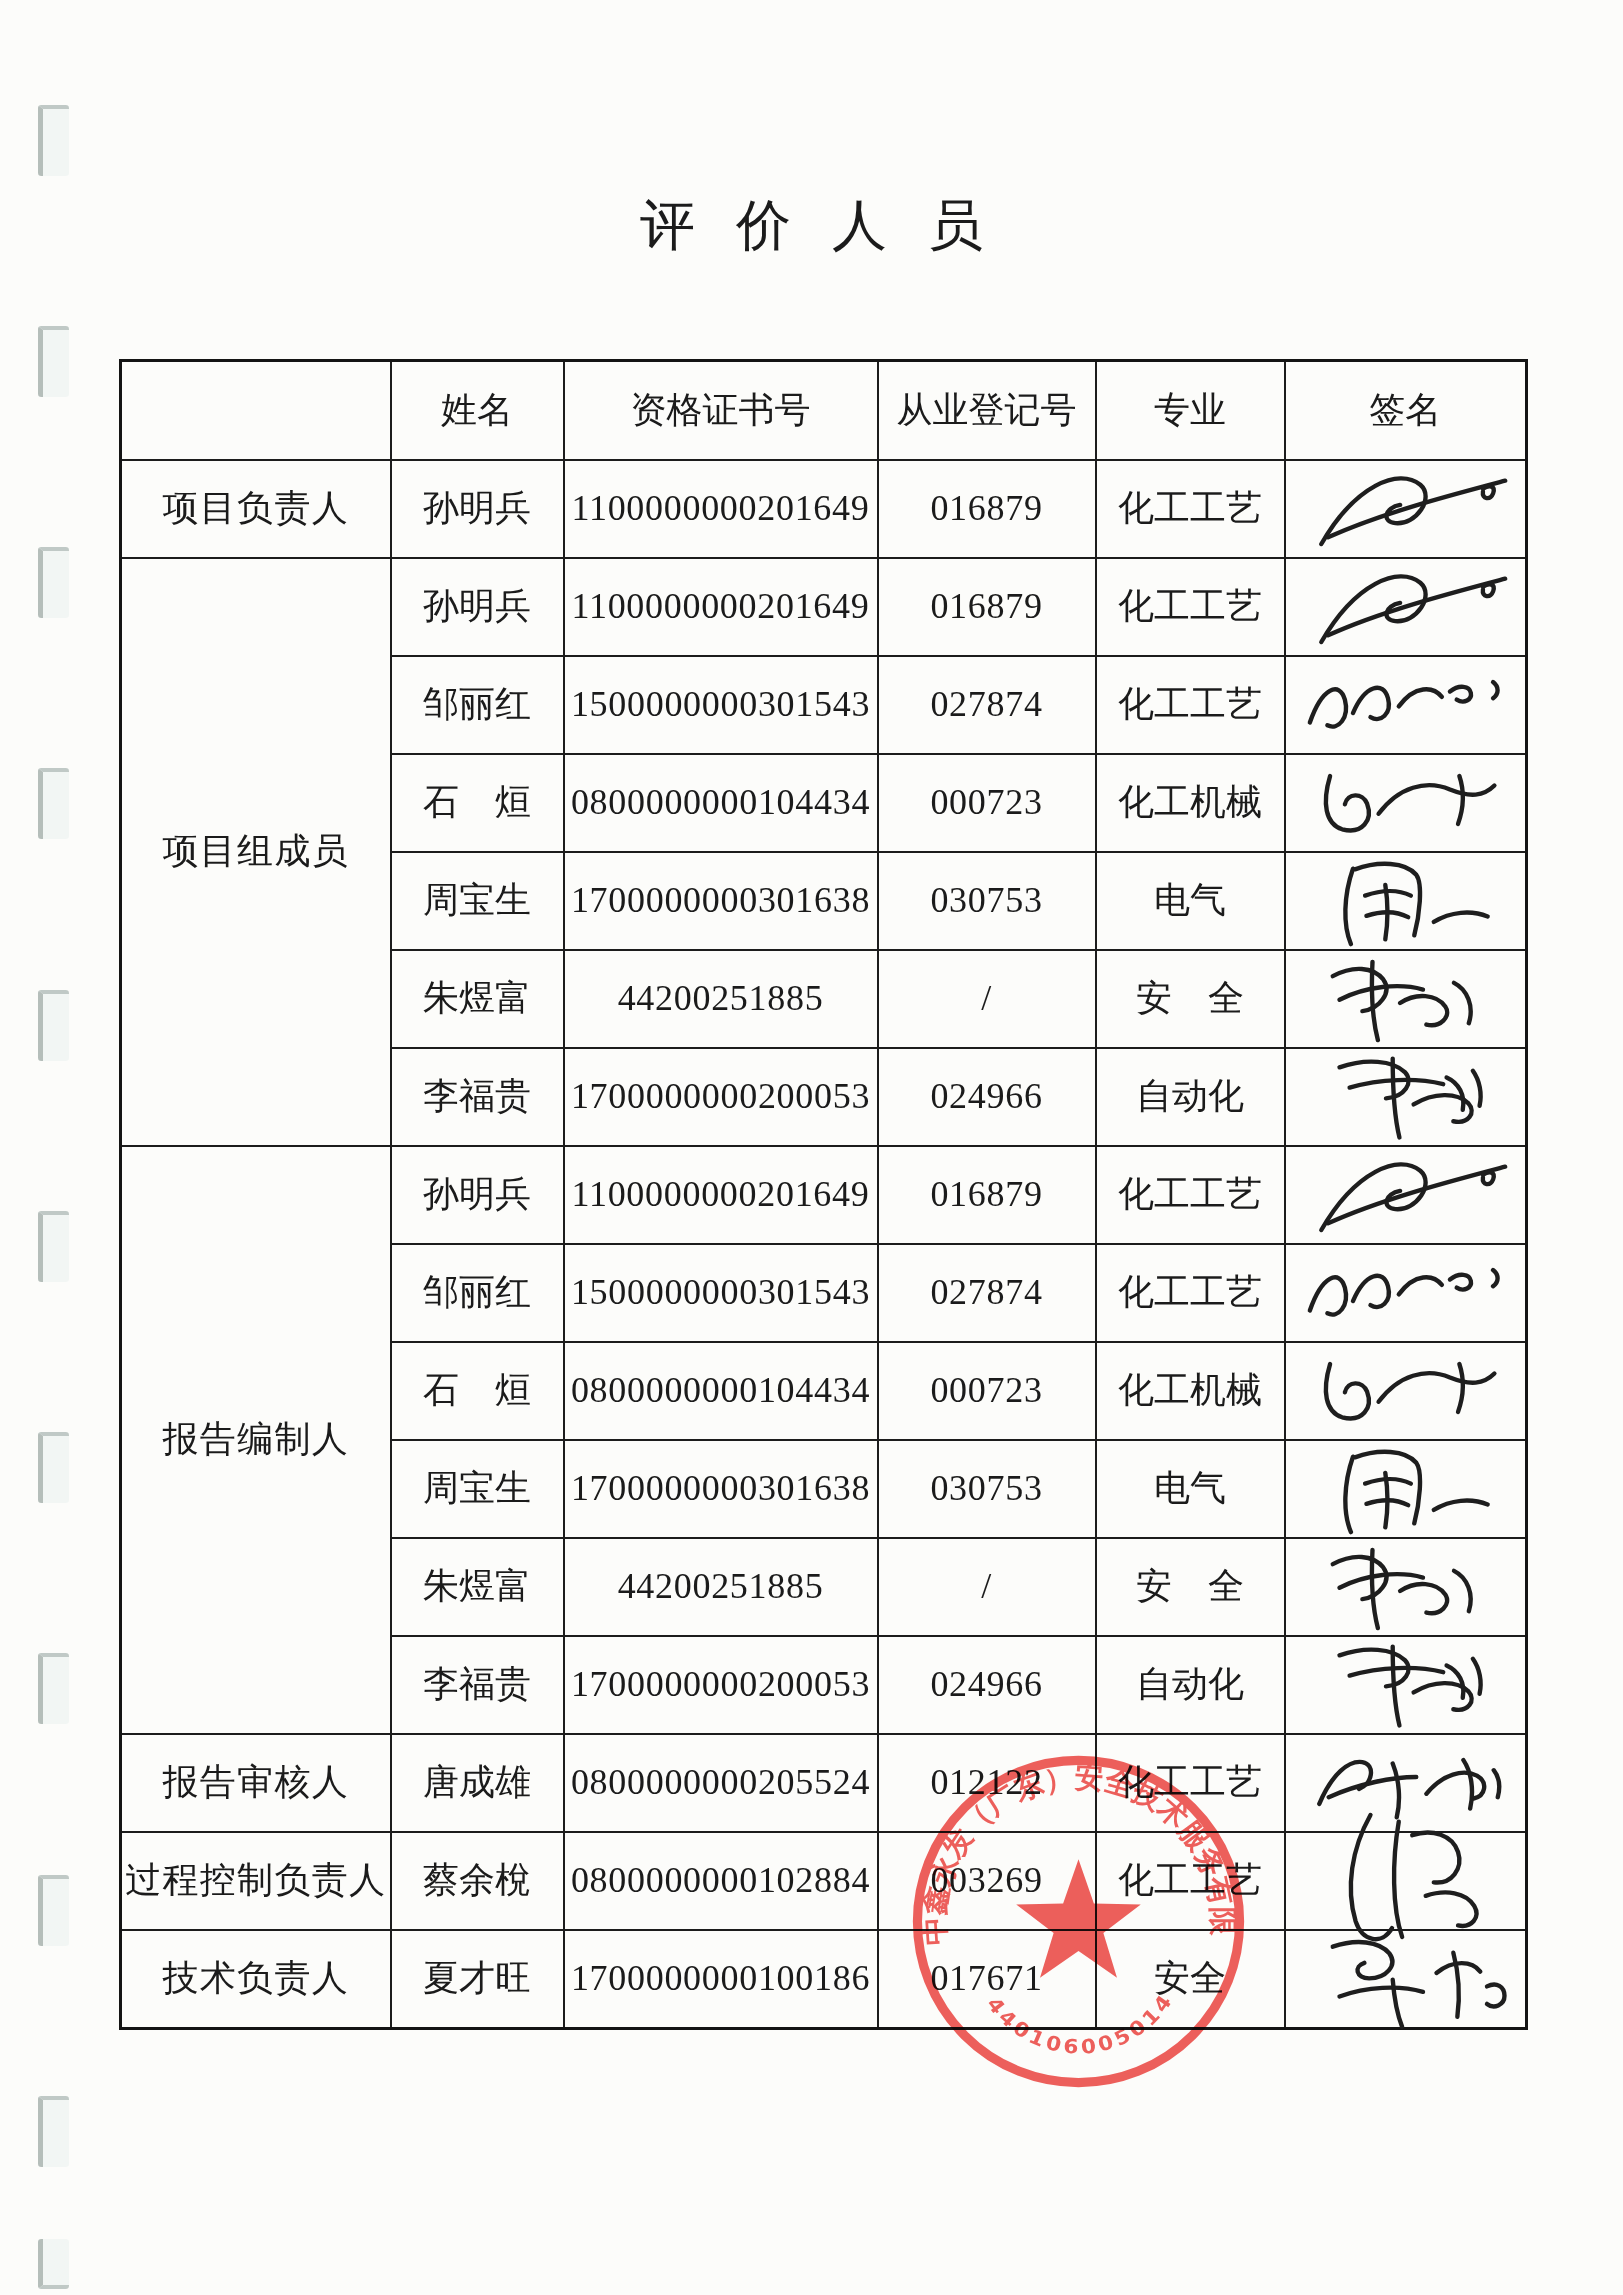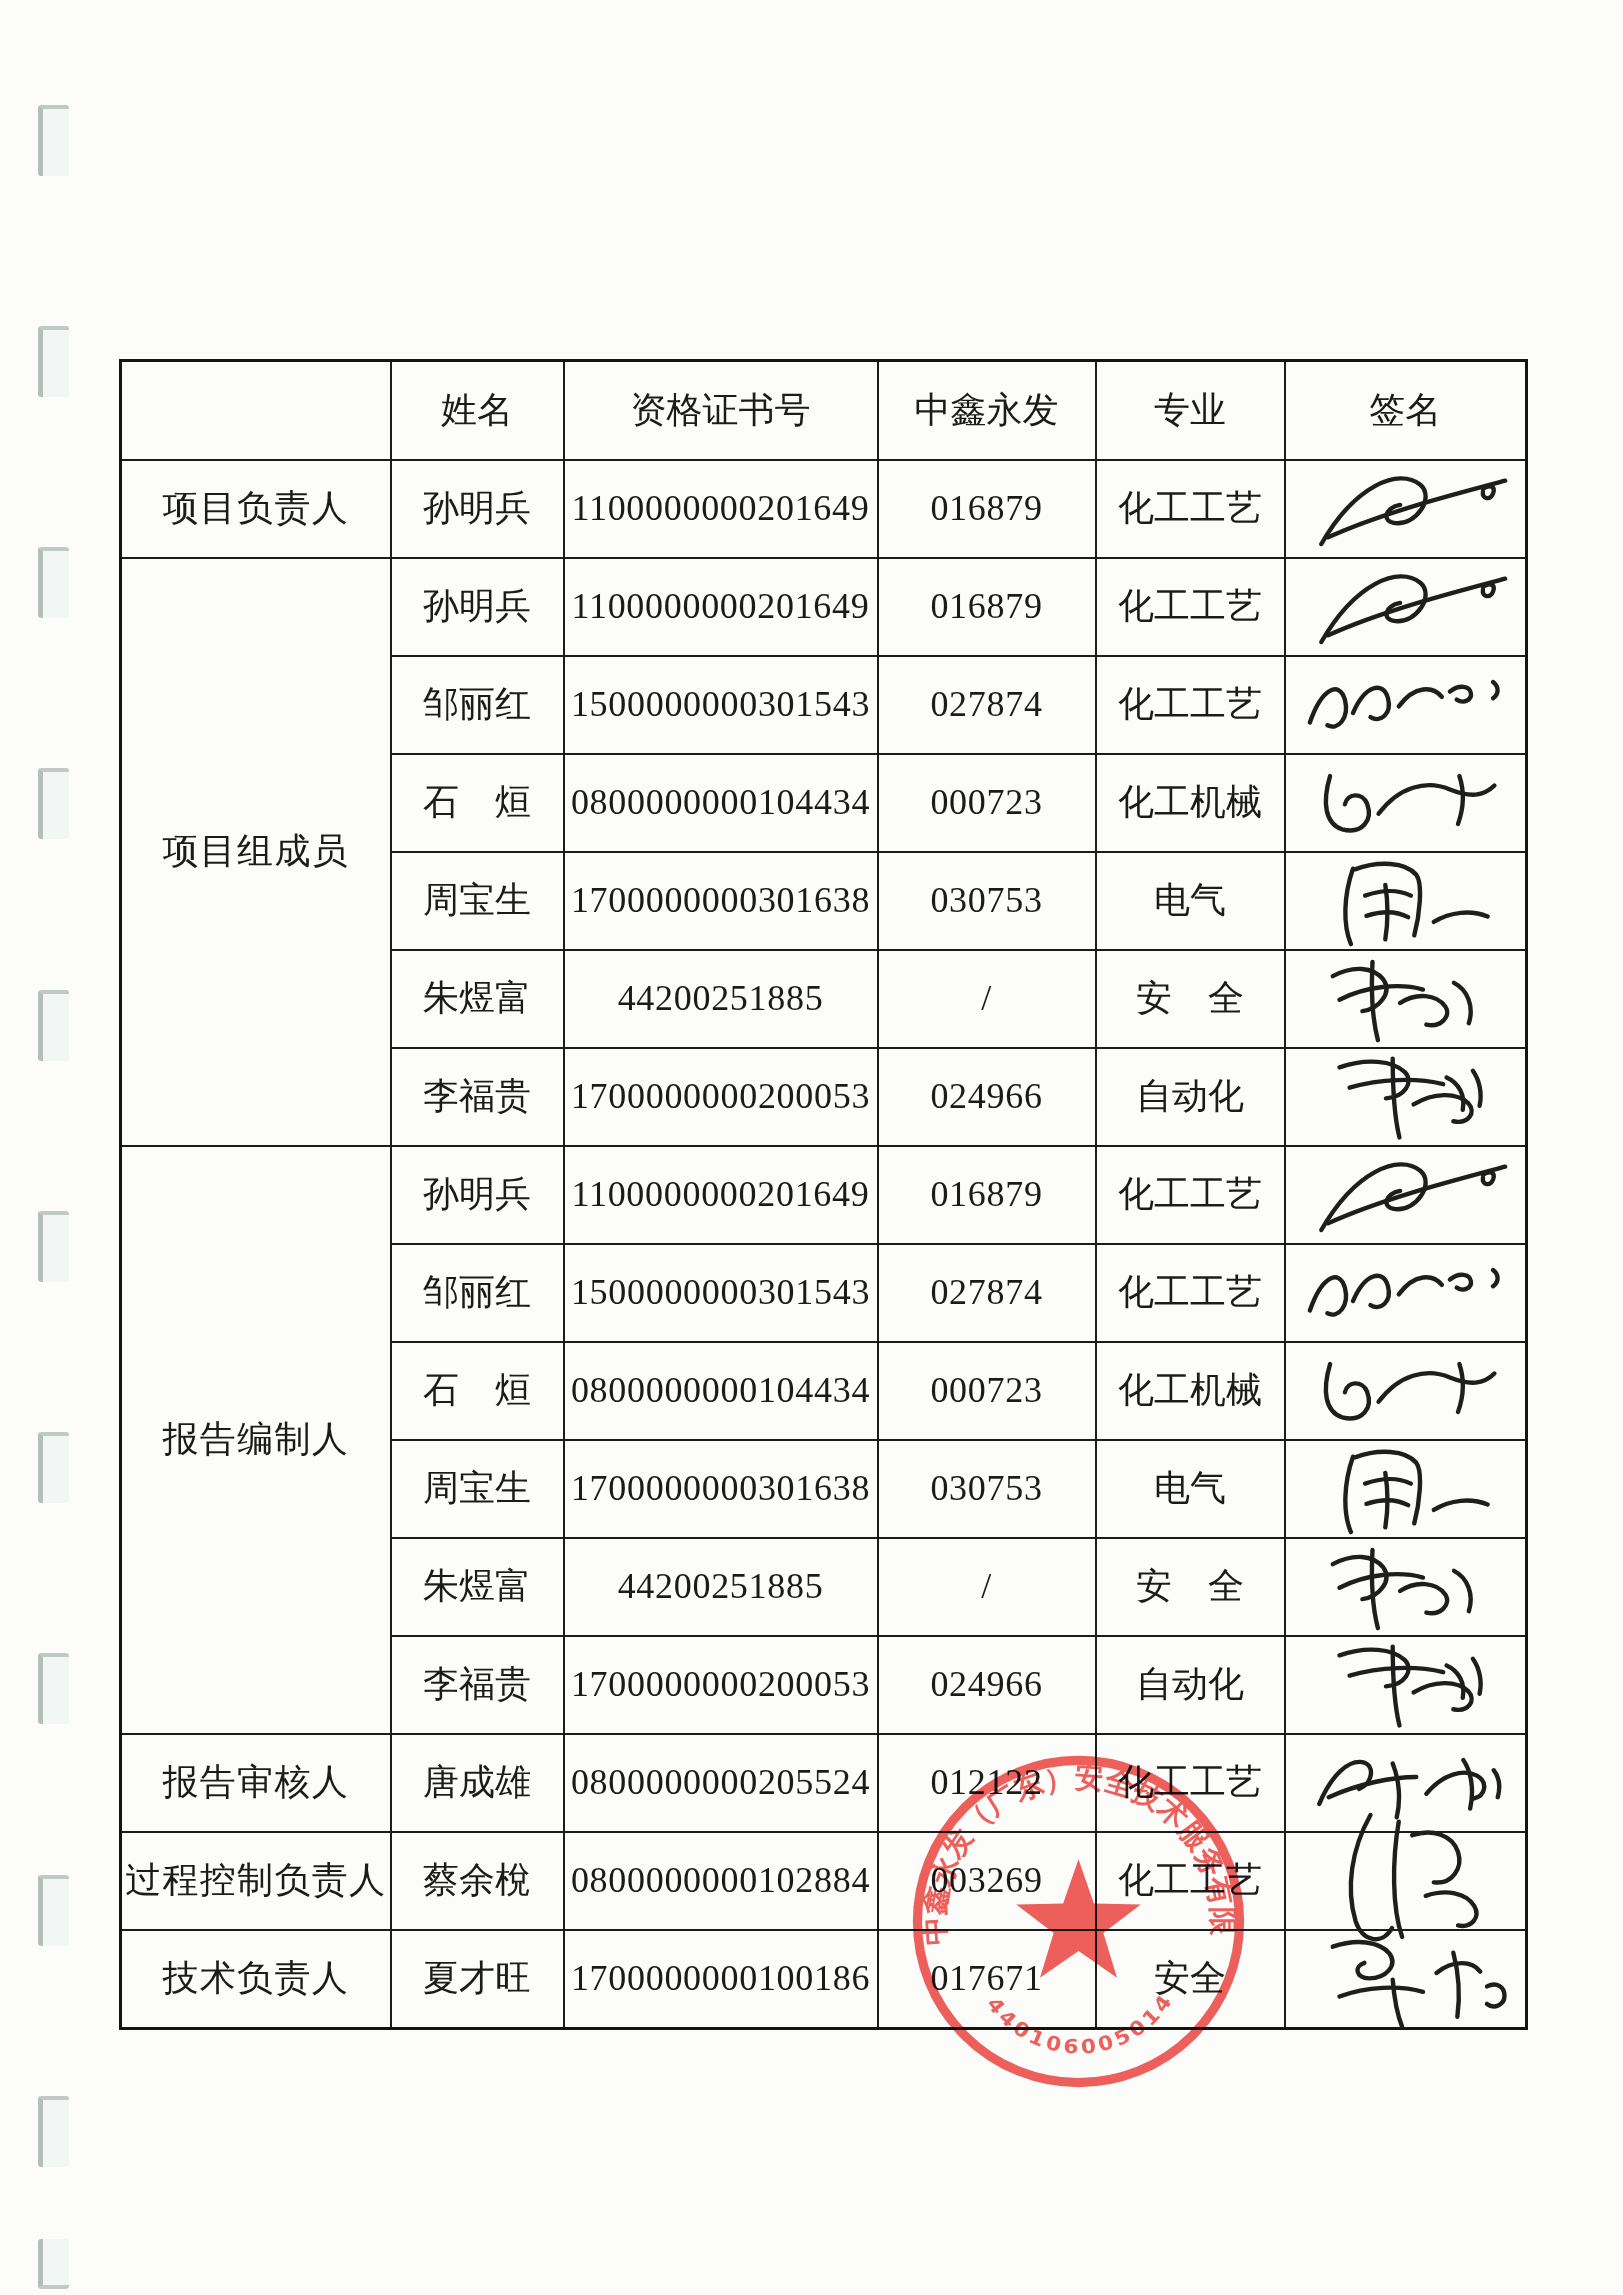--- a/index.html
+++ b/index.html
@@ -97,6 +97,7 @@
   <div class="punch" style="top:2096px"></div>
   <div class="punch last" style="top:2239px"></div>
 
+  <div class="title">评价人员</div>
 
   <div class="tablewrap">
   <table class="personnel">

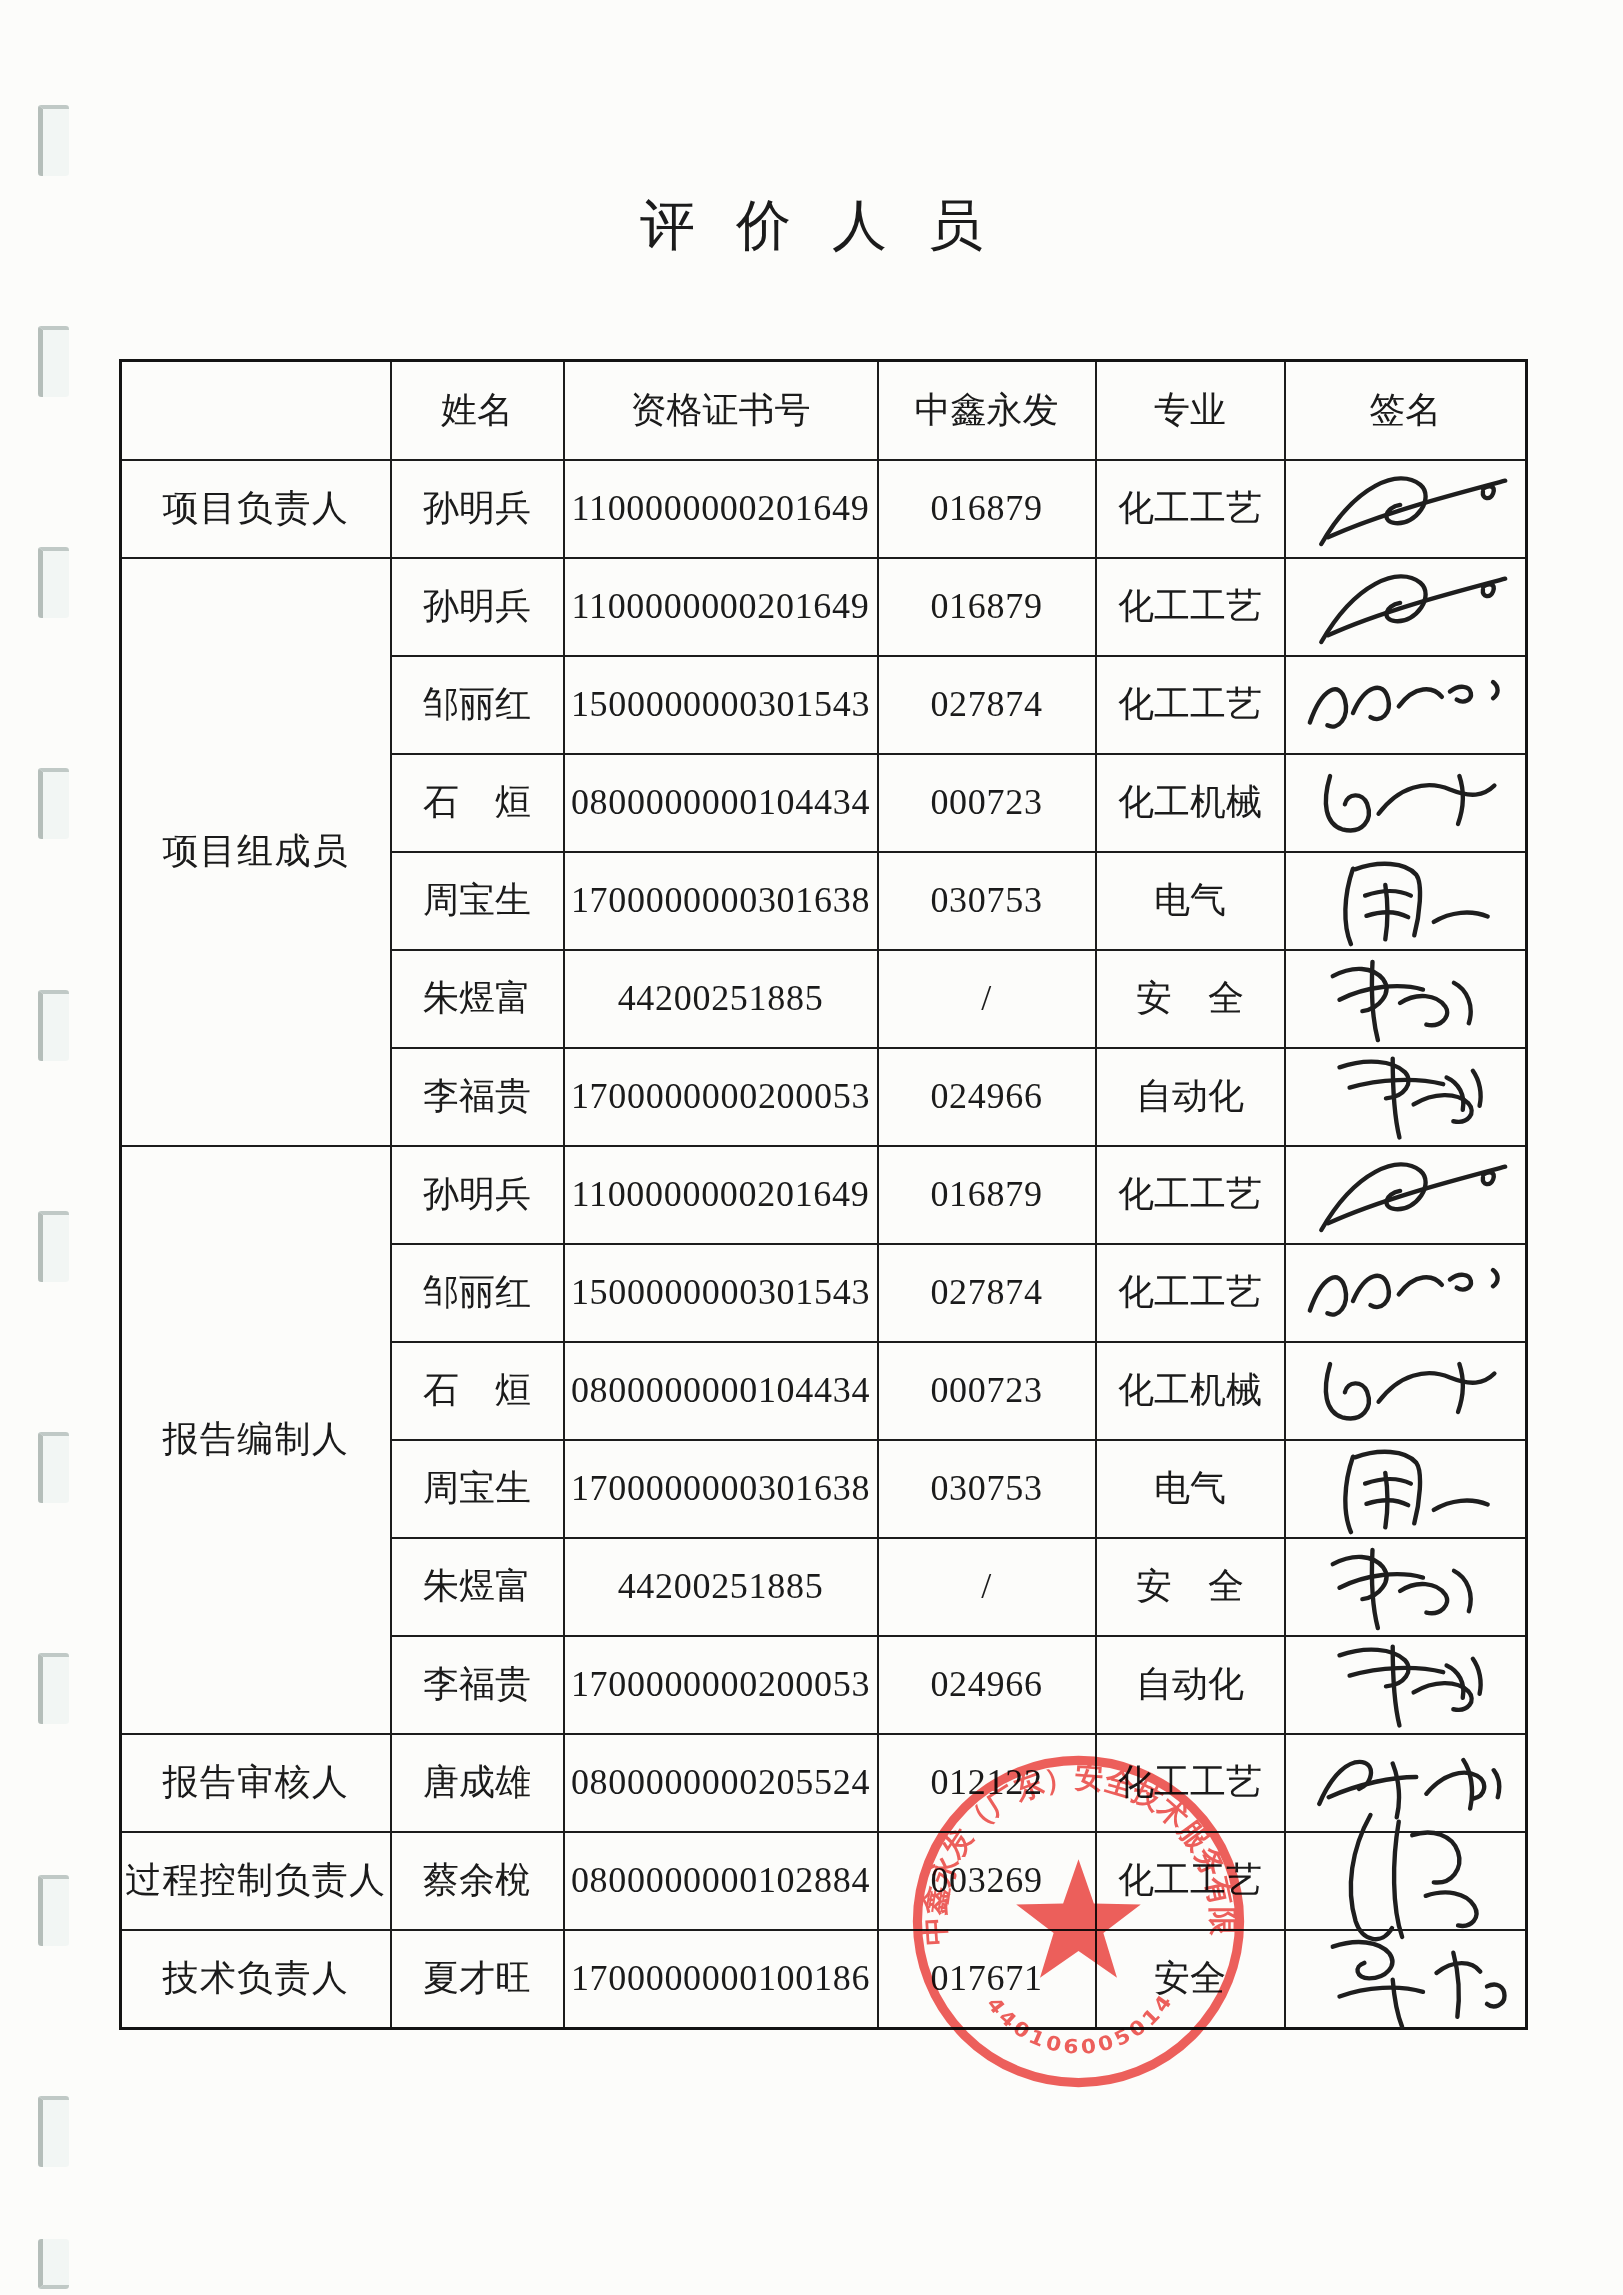--- a/index.html
+++ b/index.html
@@ -114,7 +114,7 @@
       <th></th>
       <th>姓名</th>
       <th>资格证书号</th>
-      <th>中鑫永发</th>
+      <th>从业登记号</th>
       <th>专业</th>
       <th>签名</th>
     </tr>

